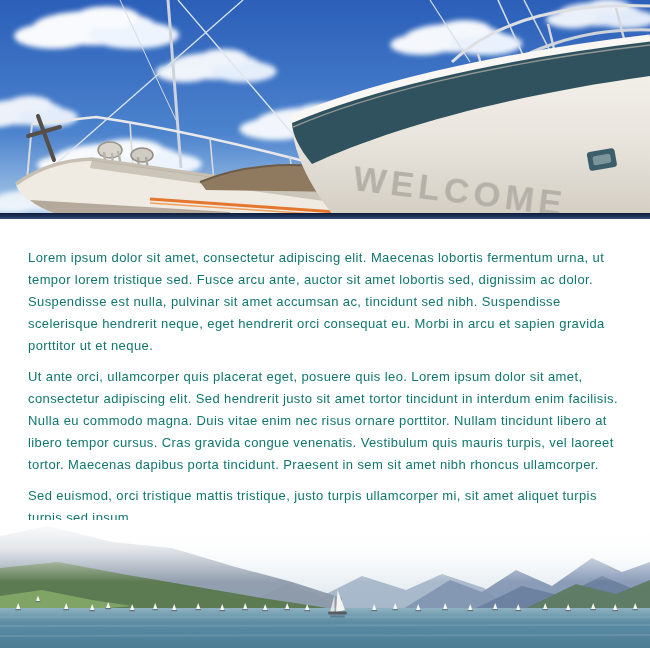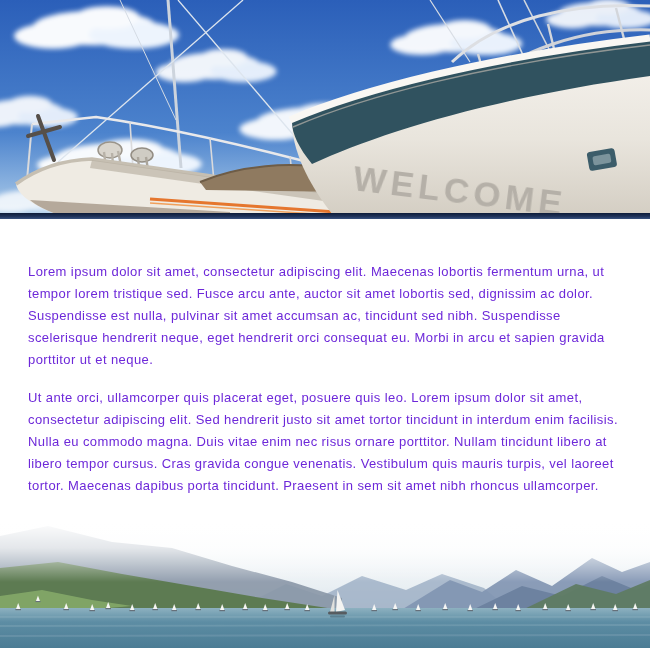--- a/index.html
+++ b/index.html
@@ -19,8 +19,8 @@
     font-size: 13px;
     line-height: 22px;
     letter-spacing: 0.4px;
-    color: #6d28d9;
-    margin: 16px 0 9px 0;
+    color: #0f766e;
+    margin: 2px 0 9px 0;
   }
   .footer-img { display: block; width: 650px; height: 128px; }
 </style>

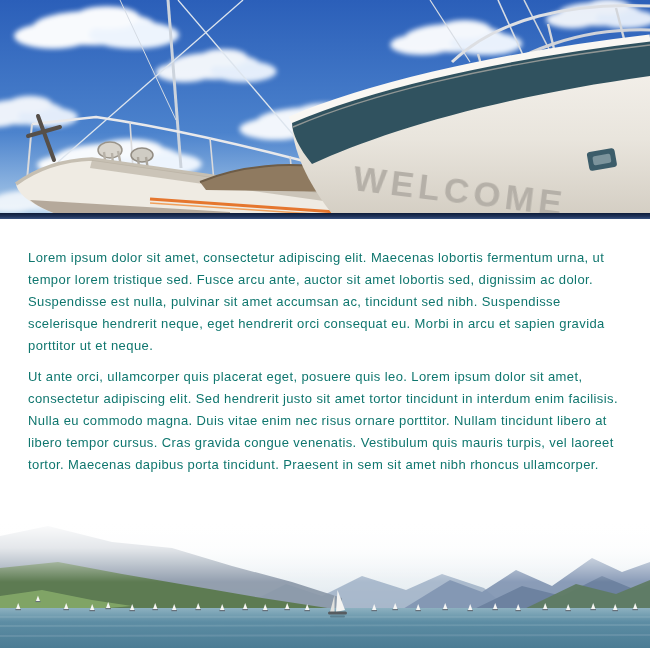--- a/index.html
+++ b/index.html
@@ -152,6 +152,7 @@
   <div class="content">
     <p>Lorem ipsum dolor sit amet, consectetur adipiscing elit. Maecenas lobortis fermentum urna, ut tempor lorem tristique sed. Fusce arcu ante, auctor sit amet lobortis sed, dignissim ac dolor. Suspendisse est nulla, pulvinar sit amet accumsan ac, tincidunt sed nibh. Suspendisse scelerisque hendrerit neque, eget hendrerit orci consequat eu. Morbi in arcu et sapien gravida porttitor ut et neque.</p>
     <p>Ut ante orci, ullamcorper quis placerat eget, posuere quis leo. Lorem ipsum dolor sit amet, consectetur adipiscing elit. Sed hendrerit justo sit amet tortor tincidunt in interdum enim facilisis. Nulla eu commodo magna. Duis vitae enim nec risus ornare porttitor. Nullam tincidunt libero at libero tempor cursus. Cras gravida congue venenatis. Vestibulum quis mauris turpis, vel laoreet tortor. Maecenas dapibus porta tincidunt. Praesent in sem sit amet nibh rhoncus ullamcorper.</p>
+    <p>Sed euismod, orci tristique mattis tristique, justo turpis ullamcorper mi, sit amet aliquet turpis turpis sed ipsum.</p>
   </div>
 
   <svg class="footer-img" viewBox="0 0 650 128" width="650" height="128" preserveAspectRatio="none" xmlns="http://www.w3.org/2000/svg">

